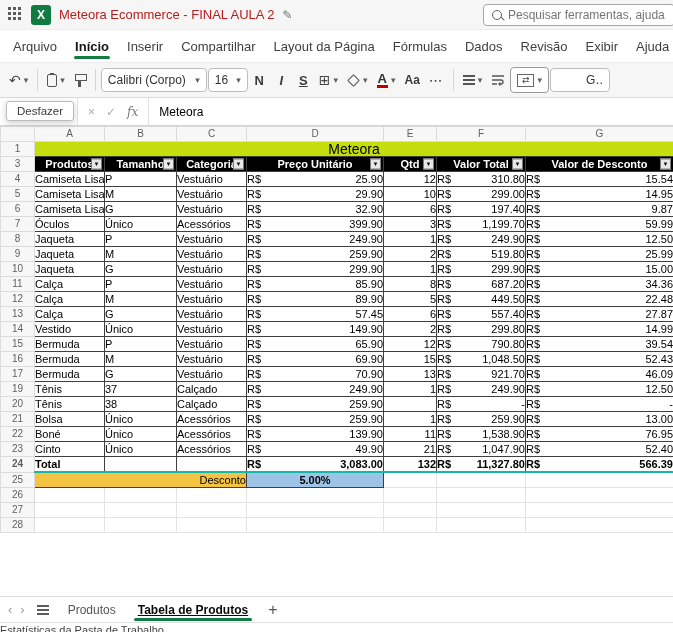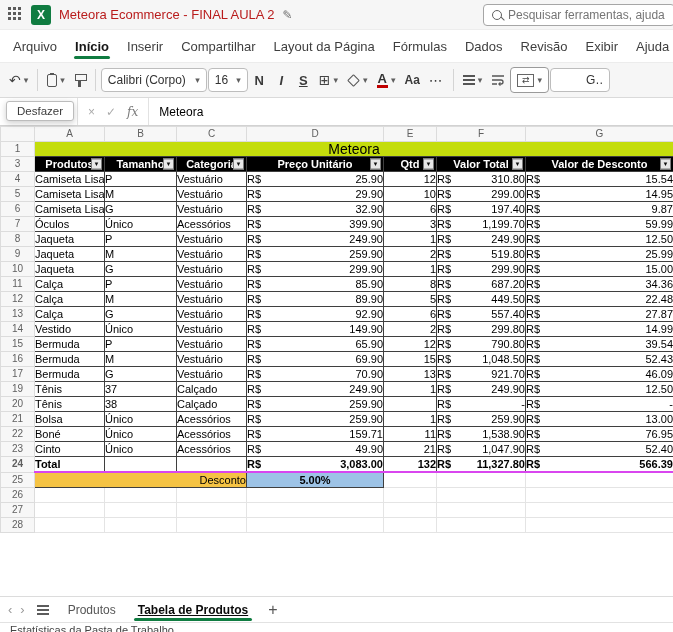--- a/index.html
+++ b/index.html
@@ -462,7 +462,7 @@
             <td class="tb t">Vestuário</td>
             <td class="tb acc">
               <span class="cur">R$</span>
-              <span class="val">92.90</span>
+              <span class="val">57.45</span>
             </td>
             <td class="tb num">6</td>
             <td class="tb acc">

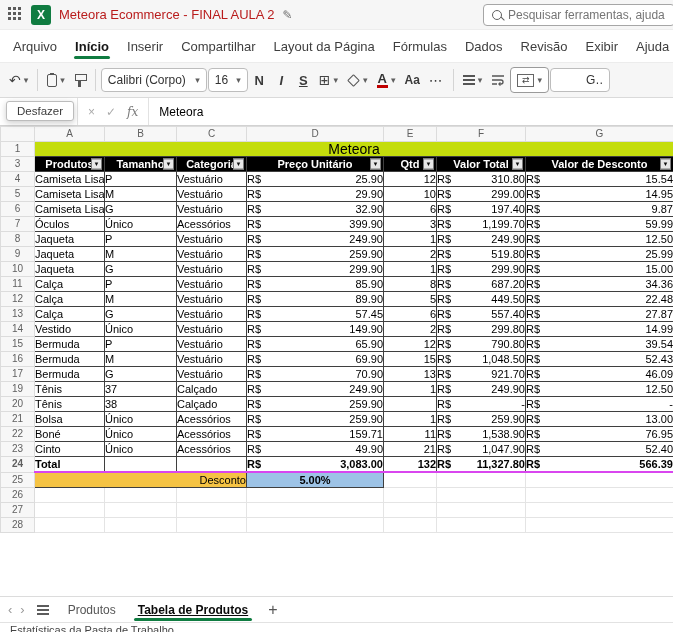--- a/index.html
+++ b/index.html
@@ -614,7 +614,7 @@
             <td class="tb t">Acessórios</td>
             <td class="tb acc">
               <span class="cur">R$</span>
-              <span class="val">159.71</span>
+              <span class="val">139.90</span>
             </td>
             <td class="tb num">11</td>
             <td class="tb acc">

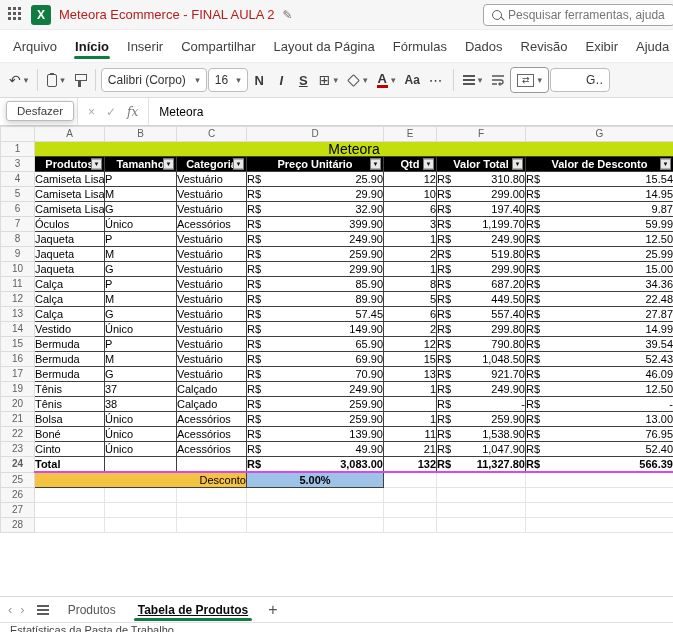--- a/index.html
+++ b/index.html
@@ -107,7 +107,7 @@
   .acc .cur{float:left;}
   .acc .val{float:right;}
   .r-total td{font-weight:700;height:16px;}
-  .r-total .tb{border-bottom:2px solid #d946ef;}
+  .r-total .tb{border-bottom:2px solid #14b8a6;}
   .r-disc td{height:17px;line-height:16px;}
   .disc-label{background:var(--discount-label-bg,#f5c344);font-weight:400;text-align:right;}
   .disc-value{background:var(--discount-value-bg,#9dc3e6);font-weight:700;text-align:center;padding-right:6px;}

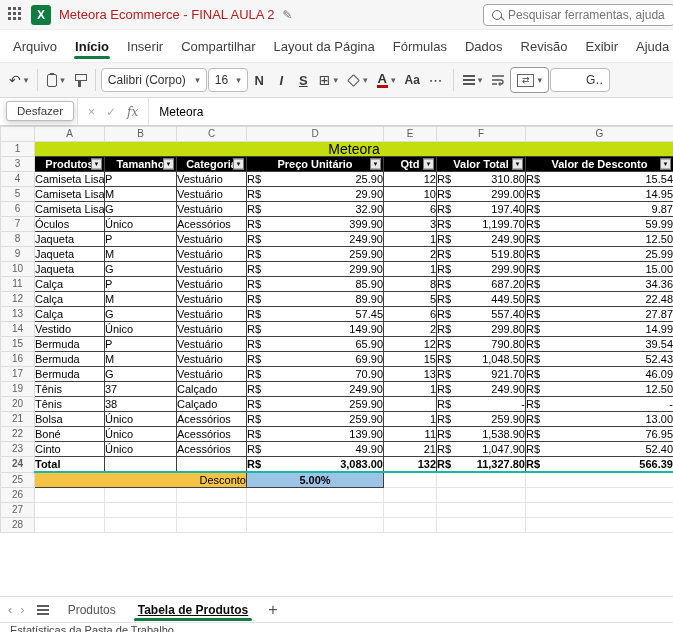--- a/index.html
+++ b/index.html
@@ -127,7 +127,7 @@
 
   
   .statusbar{height:10px;flex:none;border-top:1px solid #e2e2e2;overflow:hidden;background:#fff;
-    font-size:11px;color:#444;padding-left:10px;}
+    font-size:11px;color:#444;}
   .statusbar span{display:block;line-height:15px;cursor:pointer;}
 </style>
 </head>

